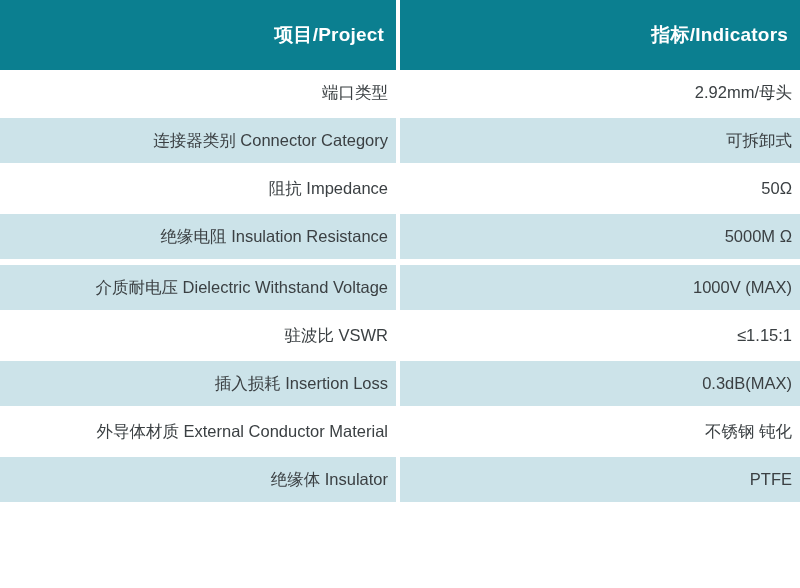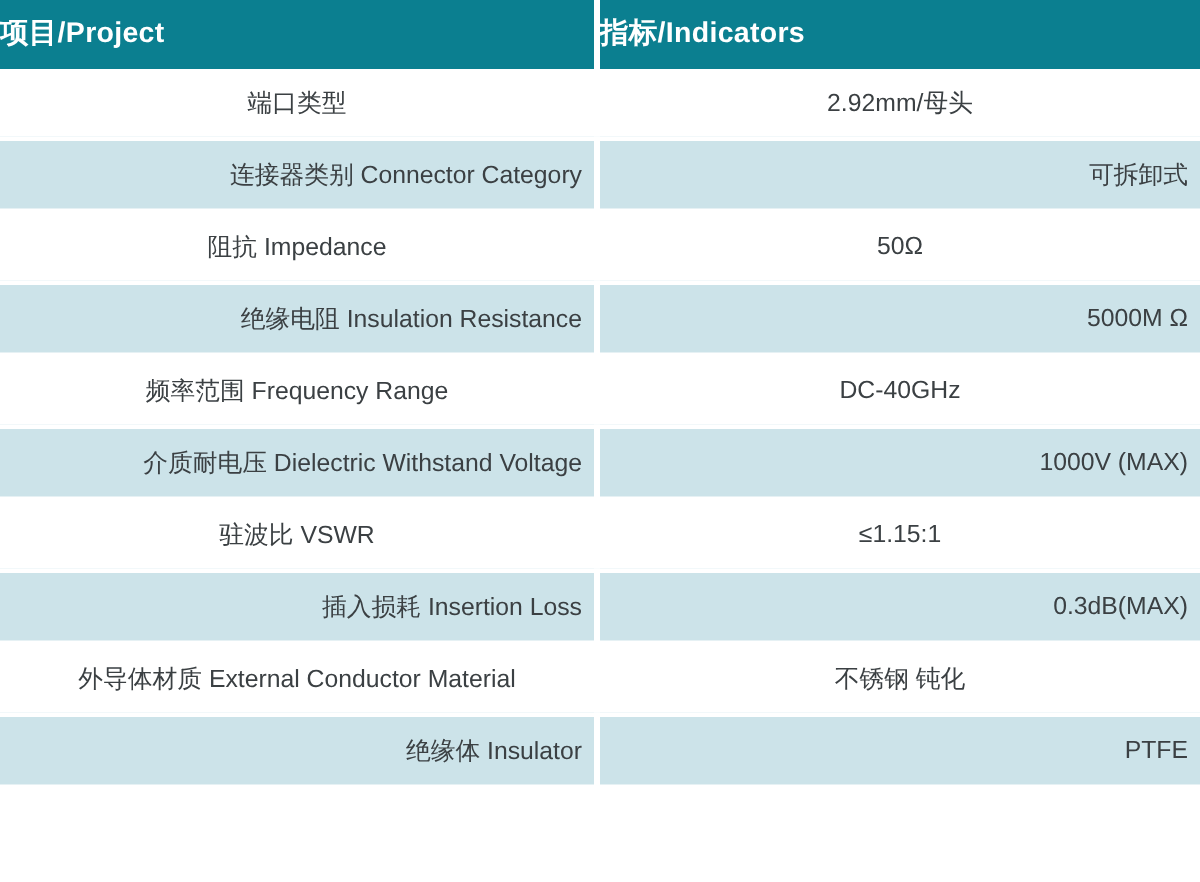--- a/index.html
+++ b/index.html
@@ -32,8 +32,8 @@
     font-weight: bold;
     height: 46px;
     line-height: 46px;
-    padding: 0;
-    text-align: left;
+    padding: 12px;
+    text-align: right;
     vertical-align: middle;
     letter-spacing: 0.2px;
   }

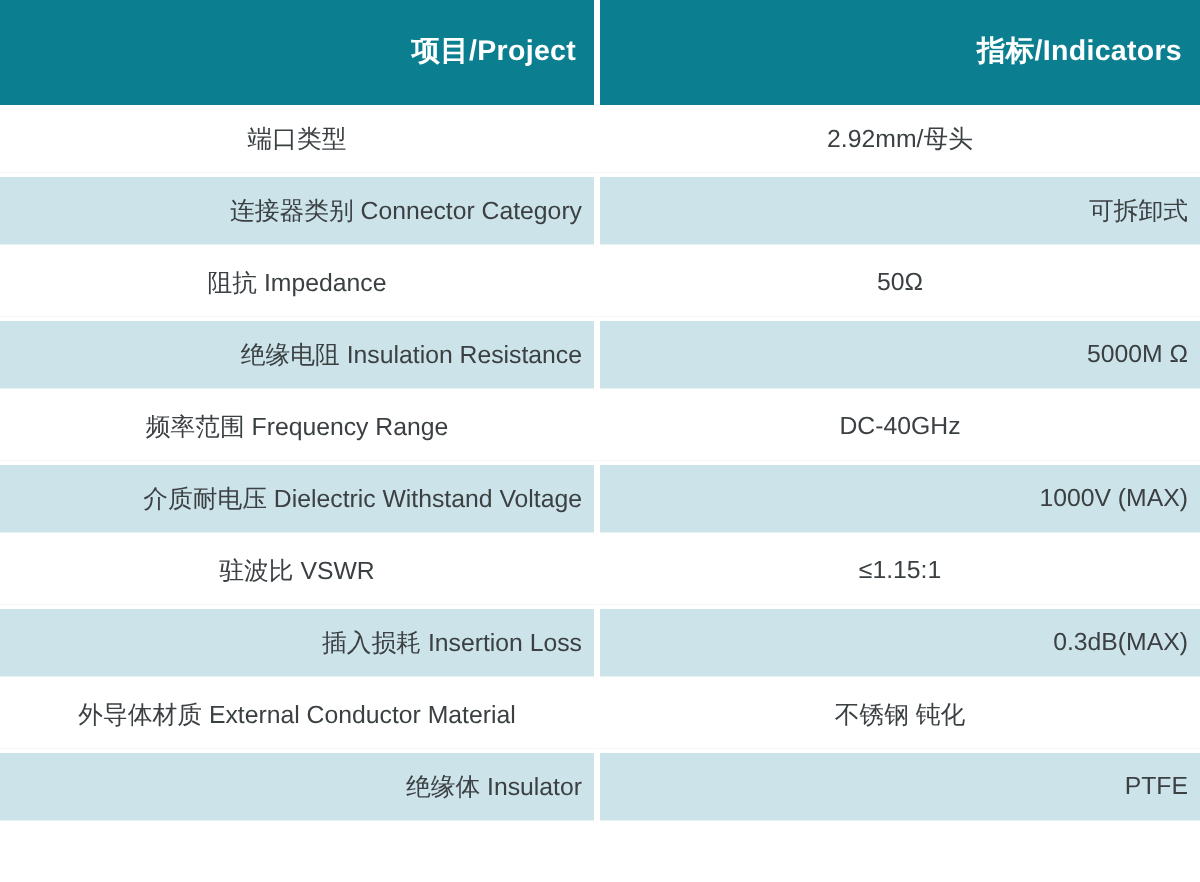--- a/index.html
+++ b/index.html
@@ -58,6 +58,7 @@
 
   tr.row-odd td {
     background: #ffffff;
+    text-align: right;
   }
   tr.row-even td {
     background: #cce3e9;

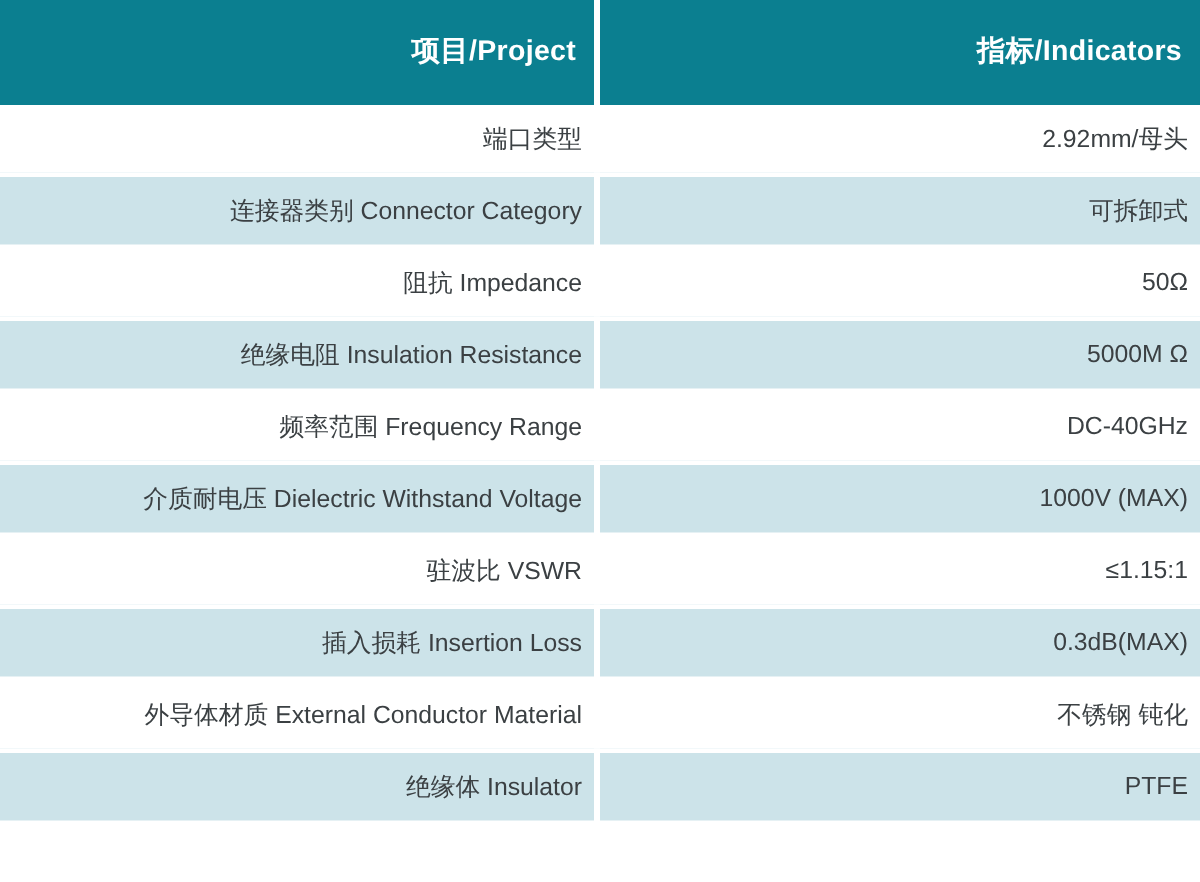--- a/index.html
+++ b/index.html
@@ -101,10 +101,6 @@
         <td class="cell-left">绝缘电阻 Insulation Resistance</td>
         <td class="cell-right">5000M Ω</td>
       </tr>
-      <tr class="row-odd">
-        <td class="cell-left">频率范围 Frequency Range</td>
-        <td class="cell-right">DC-40GHz</td>
-      </tr>
       <tr class="row-even">
         <td class="cell-left">介质耐电压 Dielectric Withstand Voltage</td>
         <td class="cell-right">1000V (MAX)</td>

